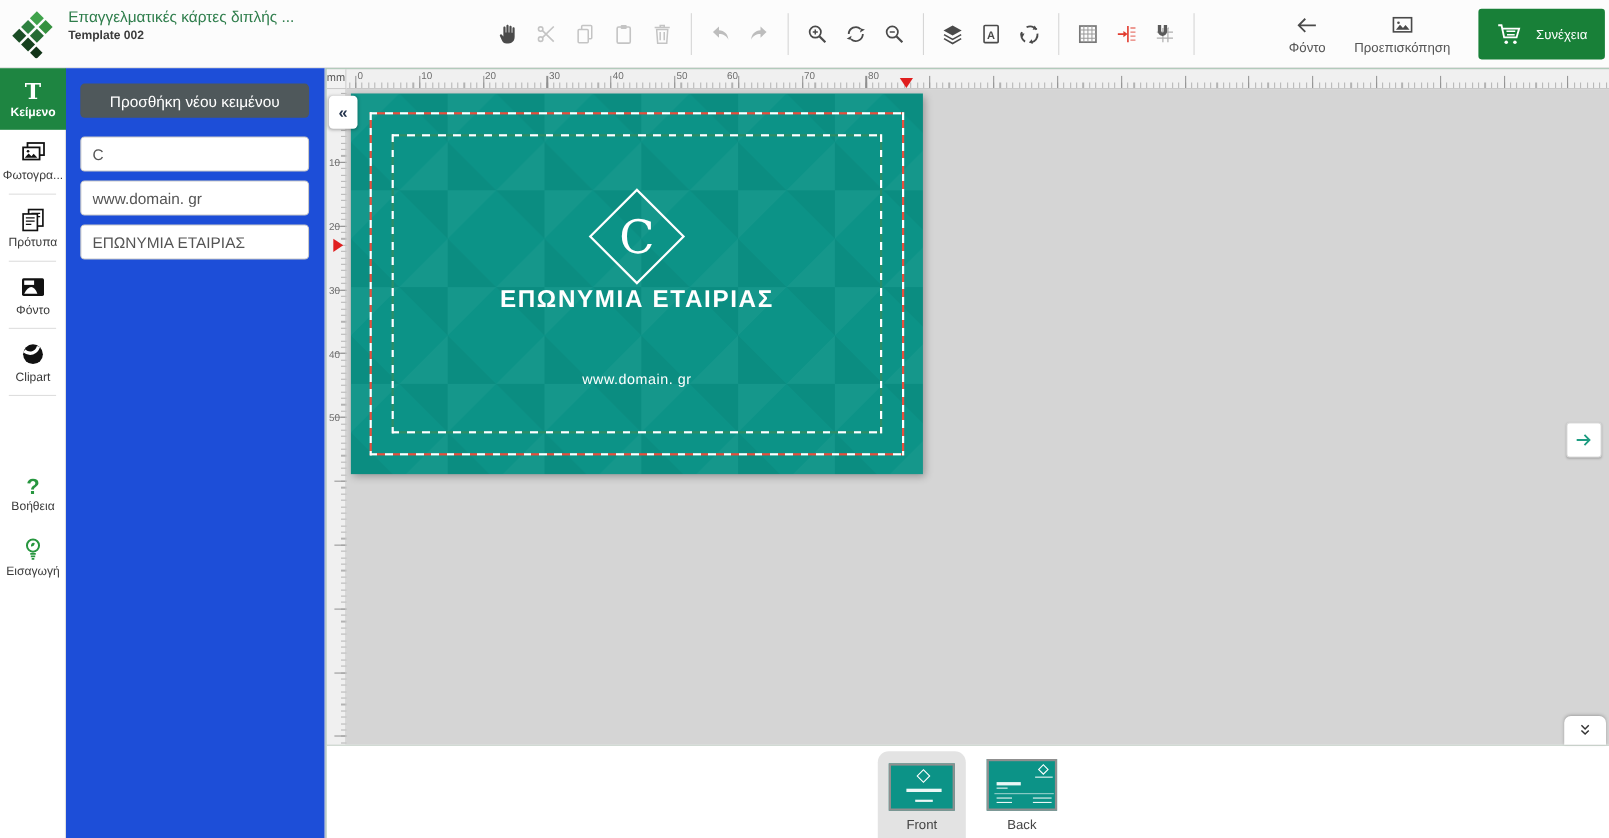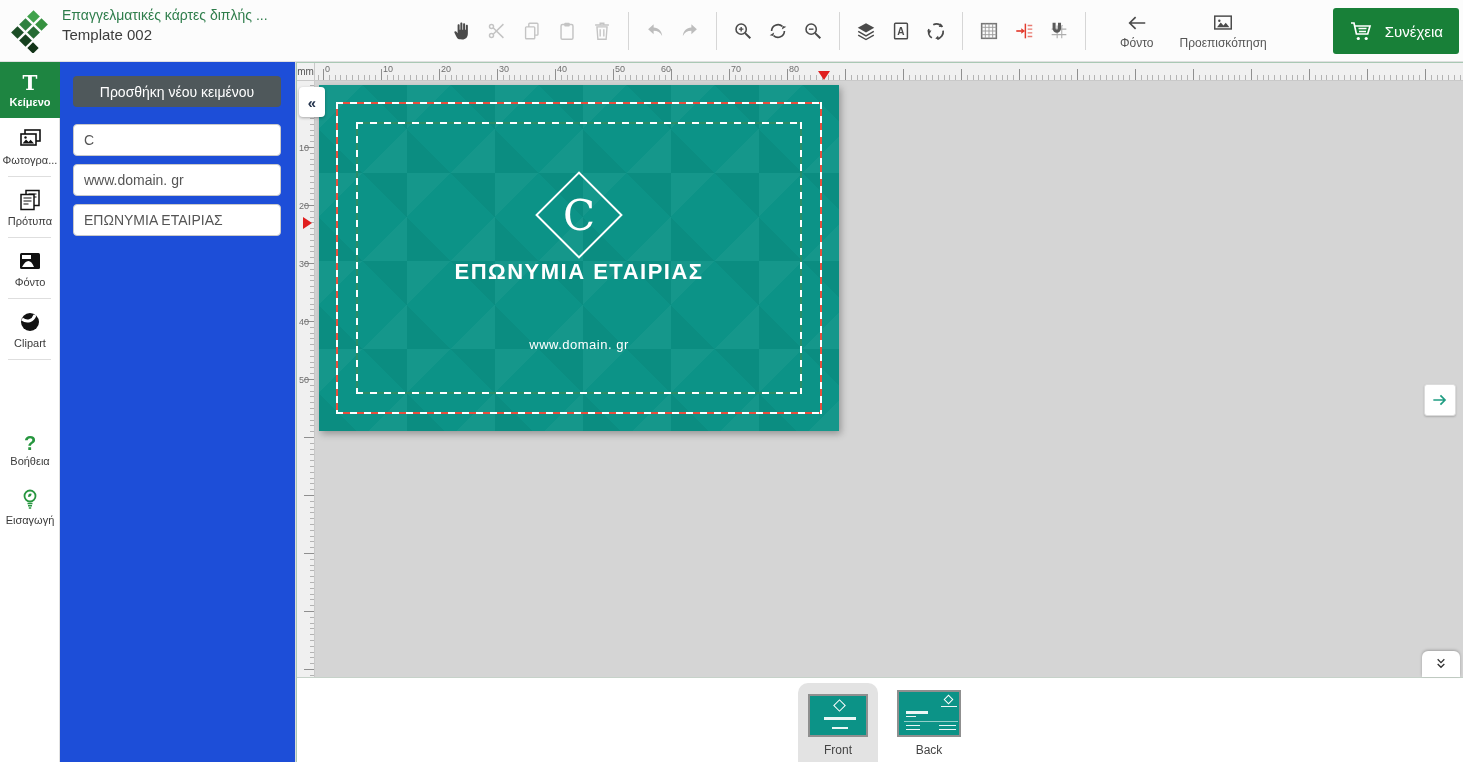--- a/index.html
+++ b/index.html
@@ -12,7 +12,7 @@
   .brand-text { width:195px; }
   .brand-title { color:#2e7d4b; font-size:14px; white-space:nowrap; }
   .size-select { margin-top:2px; width:190px; height:26px; background:#fff; border:1px solid #c6c6c6; border-radius:2px; display:flex; align-items:center; justify-content:space-between; padding:0 8px; font-size:14px; color:#333; cursor:pointer; }
-  .template-label { margin-top:3px; font-size:15px; color:#3c3c3c; }
+  .template-label { margin-top:3px; font-size:11px; color:#3c3c3c;font-weight:bold; }
 
   #toolbar { position:absolute; left:450px; top:0; height:62px; display:flex; align-items:center; gap:11px; }
   .tb { width:24px; height:26px; border:none; background:transparent; display:flex; align-items:center; justify-content:center; cursor:pointer; padding:0; }

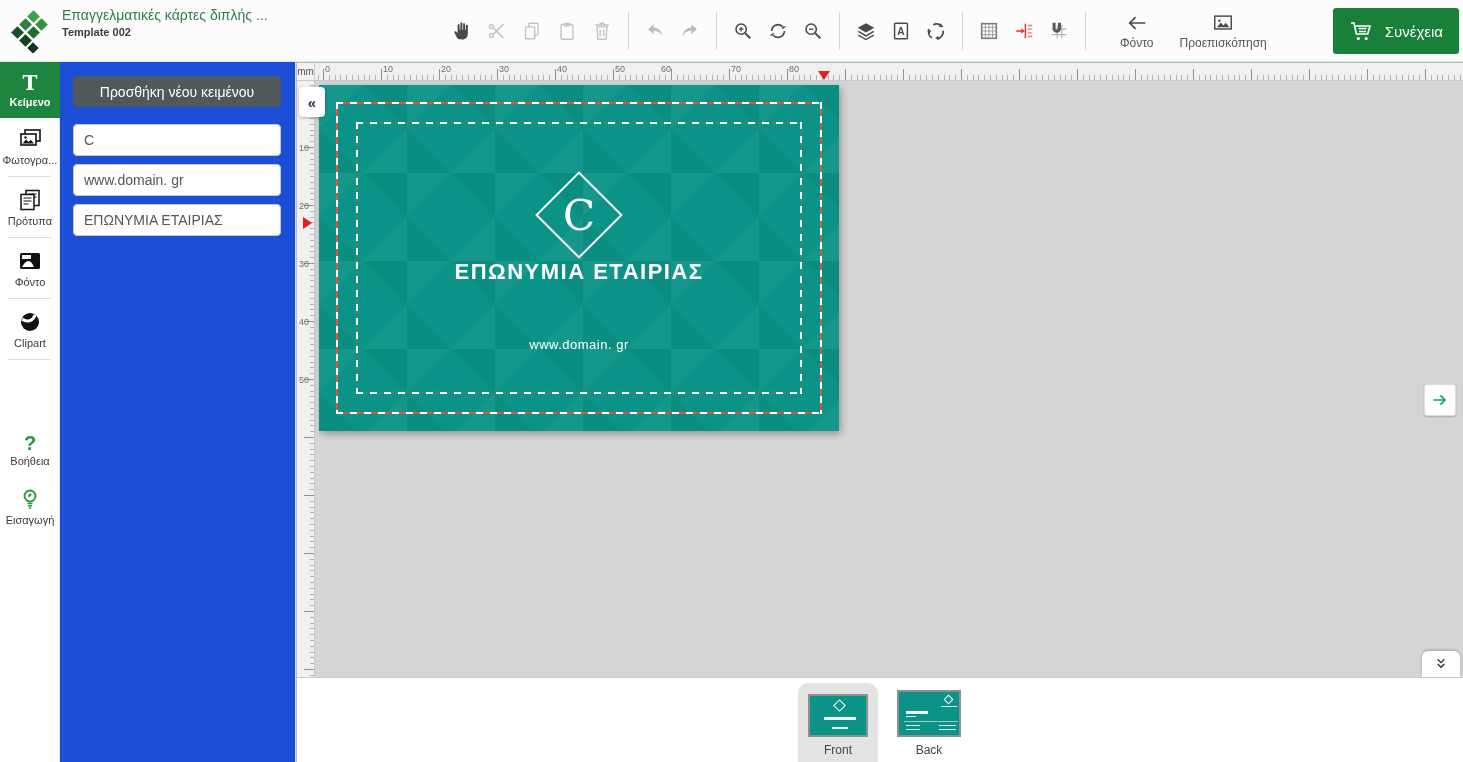--- a/index.html
+++ b/index.html
@@ -22,7 +22,7 @@
   #nav-right { position:absolute; right:4px; top:0; height:62px; display:flex; align-items:center; gap:26px; }
   .nav-btn { display:flex; flex-direction:column; align-items:center; gap:2px; background:transparent; border:none; cursor:pointer; color:#555; font-size:12px; font-family:inherit; }
   .nav-btn svg { width:24px; height:22px; }
-  .continue-btn { display:flex; align-items:center; gap:10px; background:#188038; color:#fff; border:none; border-radius:3px; height:46px; padding:0 16px; font-size:15px; font-family:inherit; cursor:pointer;margin-left:40px; }
+  .continue-btn { display:flex; align-items:center; gap:10px; background:#188038; color:#fff; border:none; border-radius:3px; height:46px; padding:0 16px; font-size:12px; font-family:inherit; cursor:pointer; }
   .continue-btn svg { width:26px; height:24px; }
 
   

